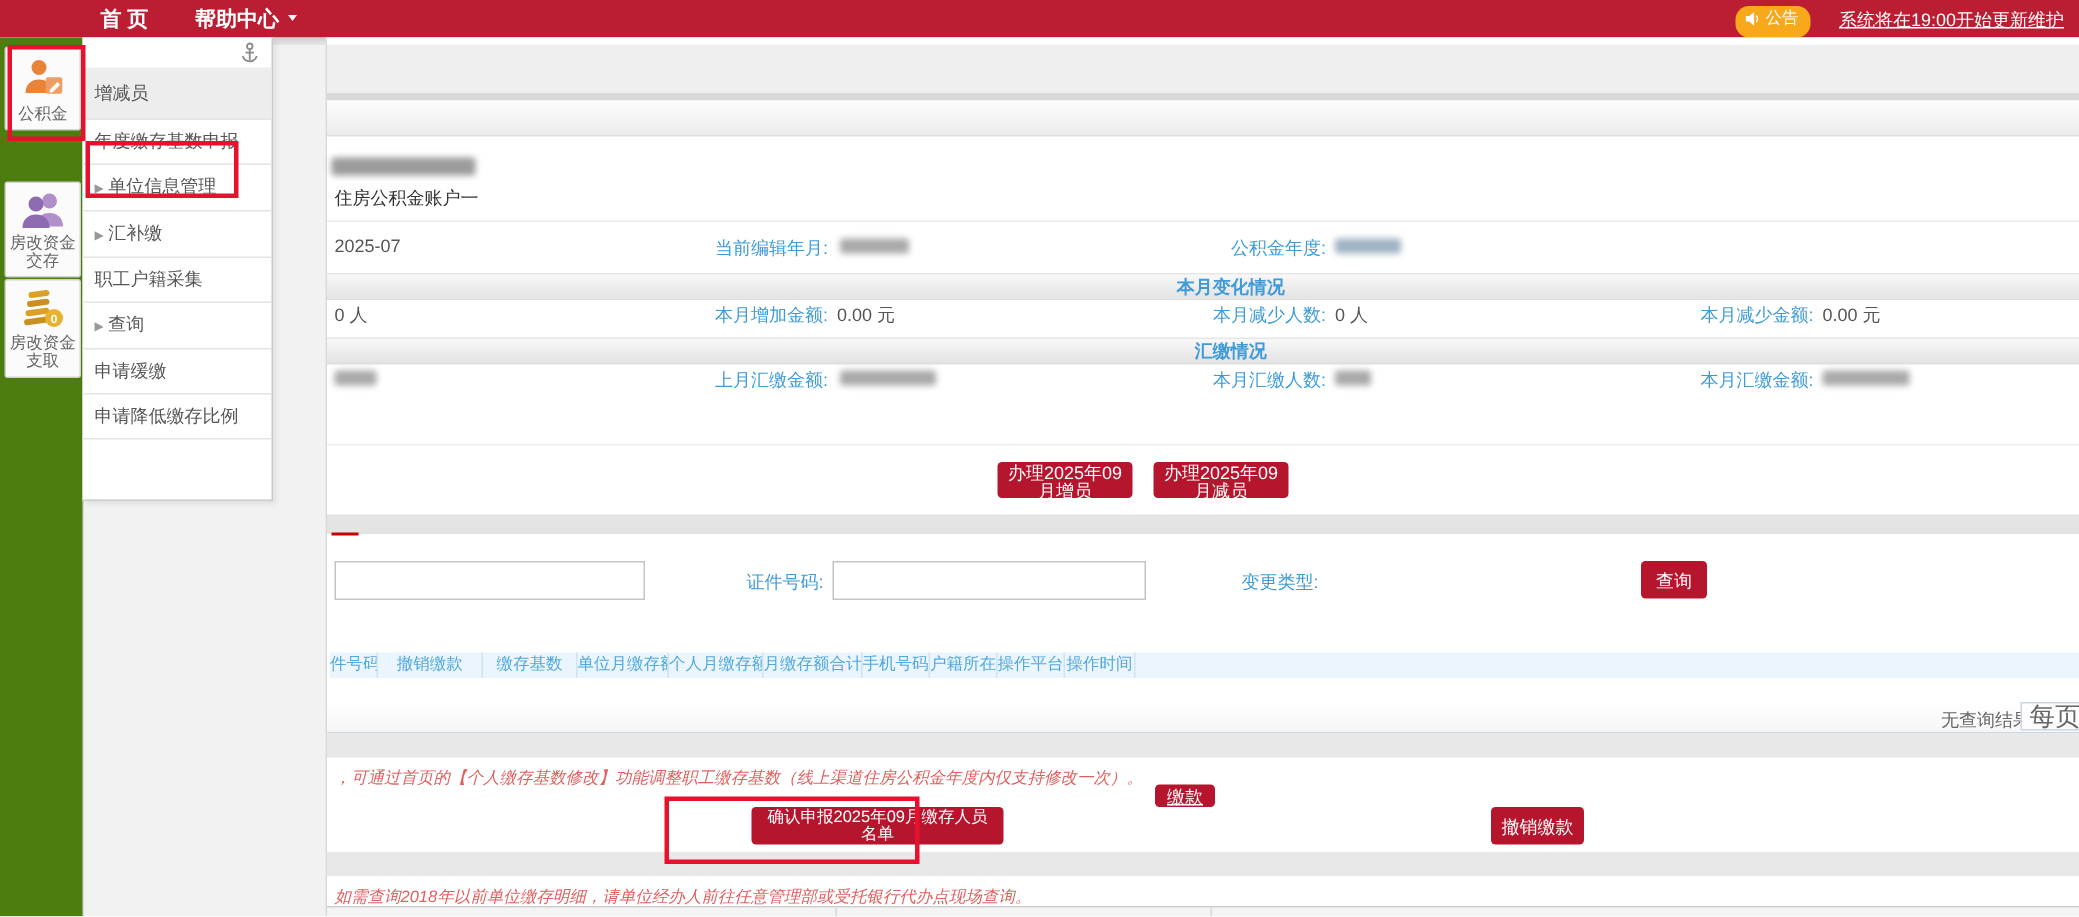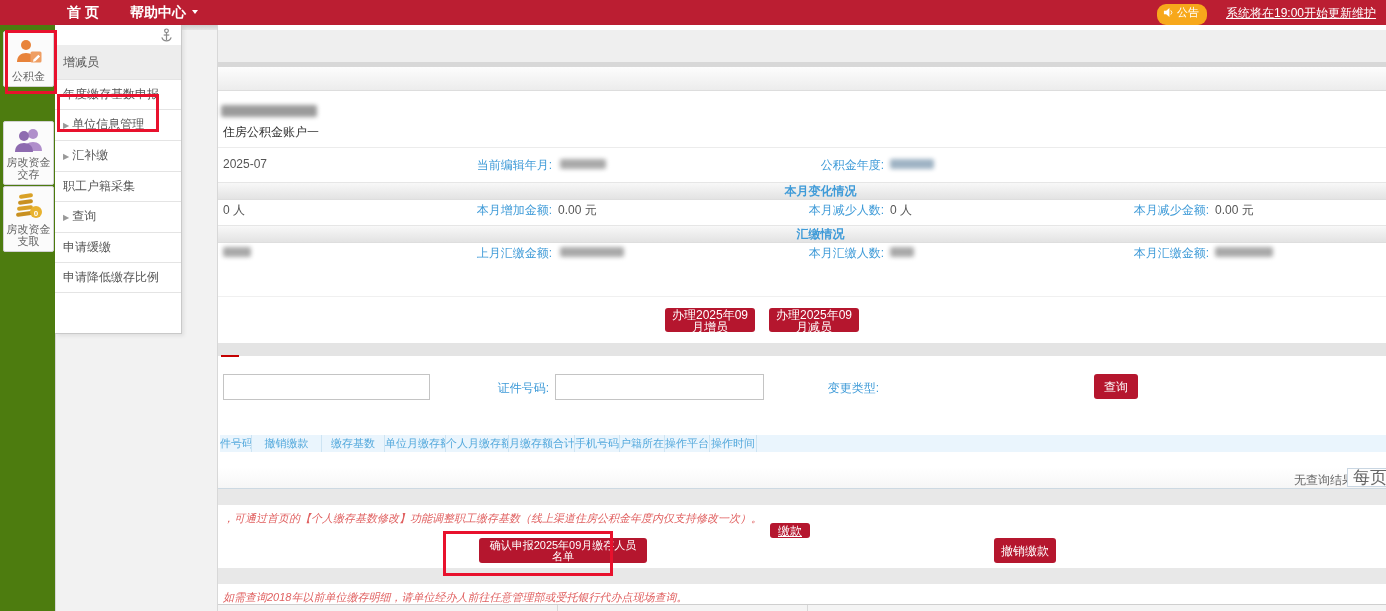--- a/index.html
+++ b/index.html
@@ -217,7 +217,7 @@
 
     <div class="note" style="left:5px;top:486px;">，可通过首页的【个人缴存基数修改】功能调整职工缴存基数（线上渠道住房公积金年度内仅支持修改一次）。</div>
 
-    <button class="rbtn" style="left:261px;top:513px;width:168px;height:25px;font-size:11px;">确认申报2025年09月缴存人员名单</button>
+    <button class="rbtn" style="left:283px;top:513px;width:168px;height:25px;font-size:11px;">确认申报2025年09月缴存人员名单</button>
     <button class="rbtn" style="left:552px;top:498px;width:40px;height:15px;text-decoration:underline;">缴款</button>
     <button class="rbtn" style="left:776px;top:513px;width:62px;height:25px;">撤销缴款</button>
 

